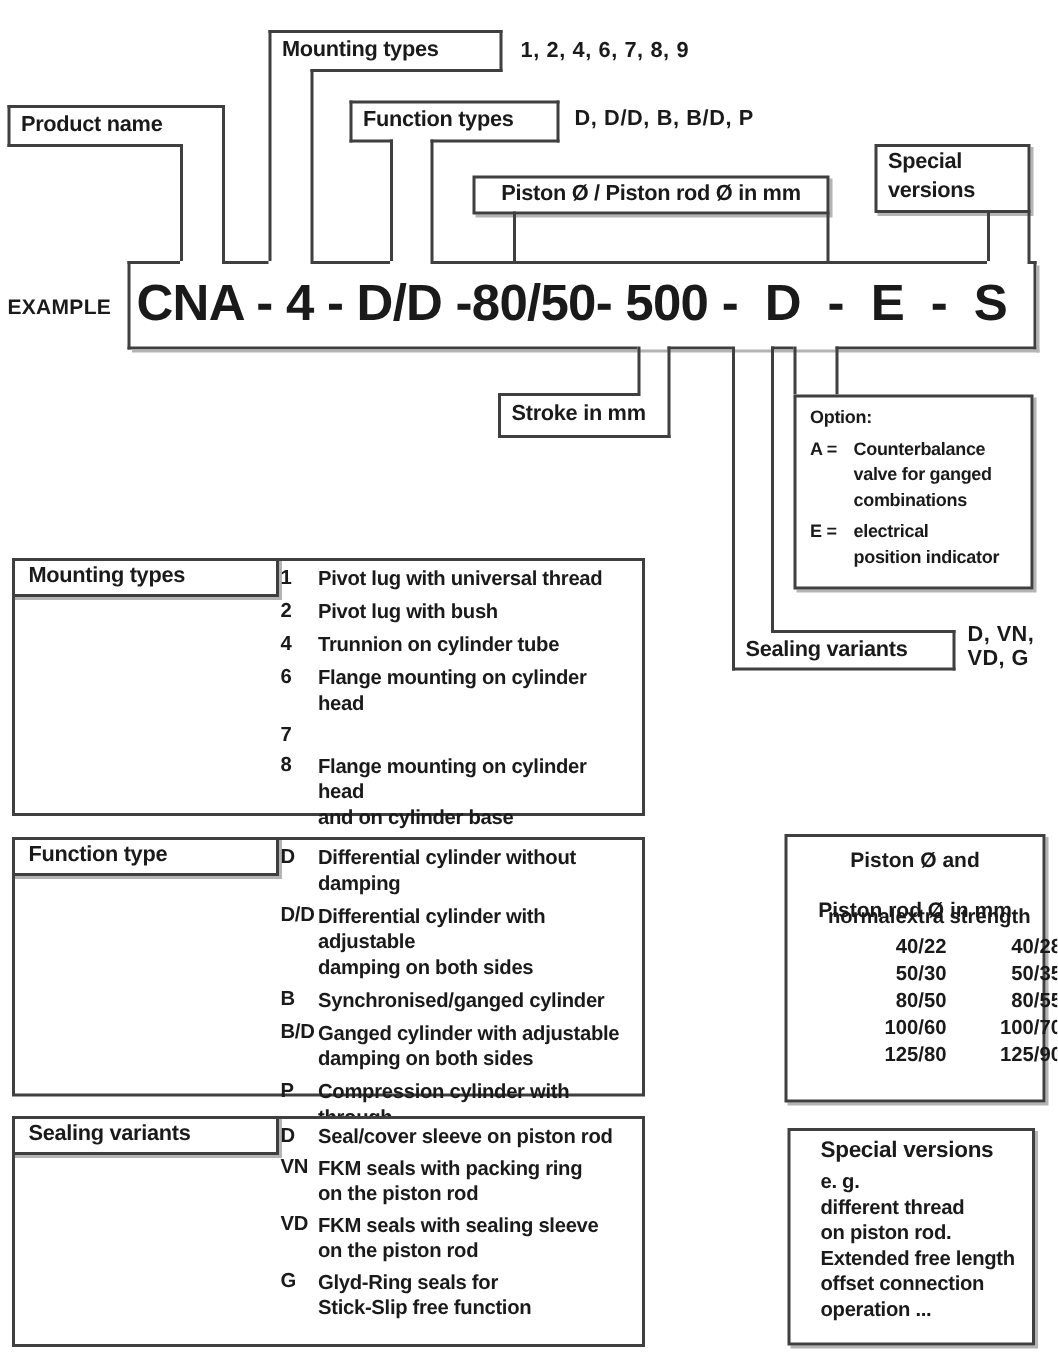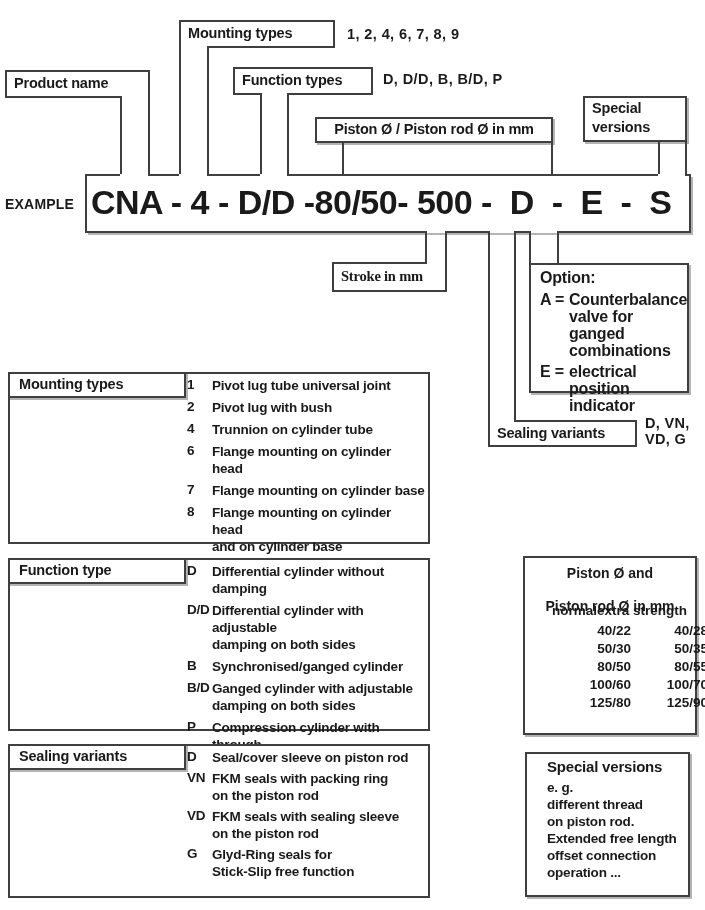--- a/index.html
+++ b/index.html
@@ -120,7 +120,7 @@
     <div class="h" style="left:332px;top:262px;width:95px;"></div>
     <div class="v" style="left:332px;top:262px;height:30px;"></div>
     <div class="h" style="left:332px;top:290px;width:115px;"></div>
-    <div class="lbl" style="left:341px;top:263px;line-height:27px;font-family:Liberation Serif, serif;">Stroke in mm</div>
+    <div class="lbl" style="left:341px;top:263px;line-height:27px;">Stroke in mm</div>
   </div>
 
   <div>

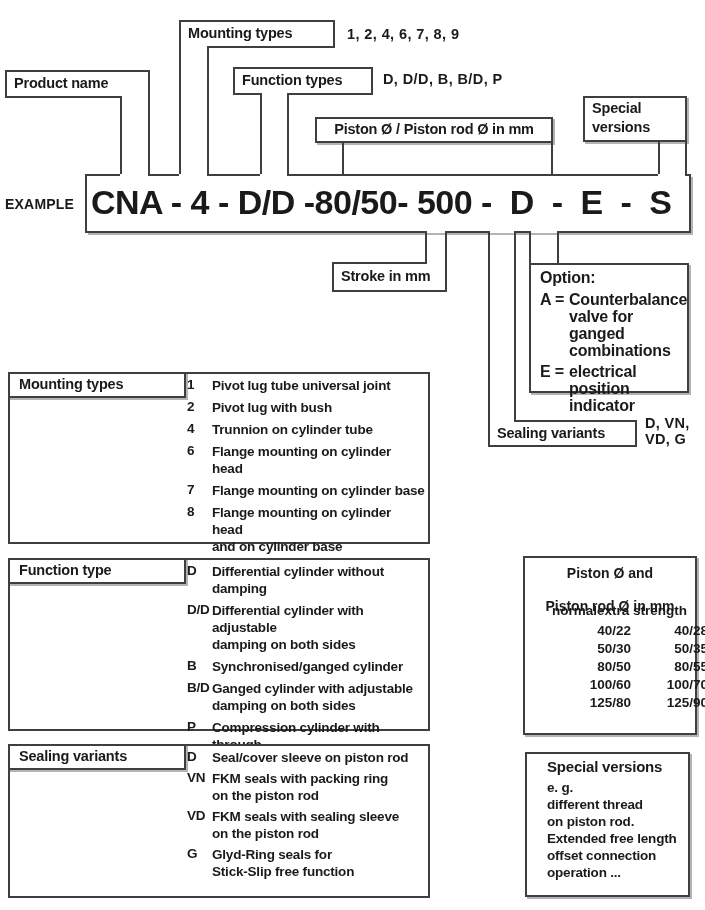--- a/index.html
+++ b/index.html
@@ -25,7 +25,7 @@
   .trow-tight{display:flex;margin-bottom:4px;}
   .tcode{width:25px;flex:none;}
   .tlines div{line-height:17px;}
-  .opt{position:absolute;font-size:16px;letter-spacing:-0.2px;}
+  .opt{position:absolute;font-size:12px;letter-spacing:-0.2px;}
   .opt-title{line-height:18px;margin-bottom:4px;}
   .opt-item{display:flex;}
   .opt-key{width:29px;flex:none;line-height:17px;}

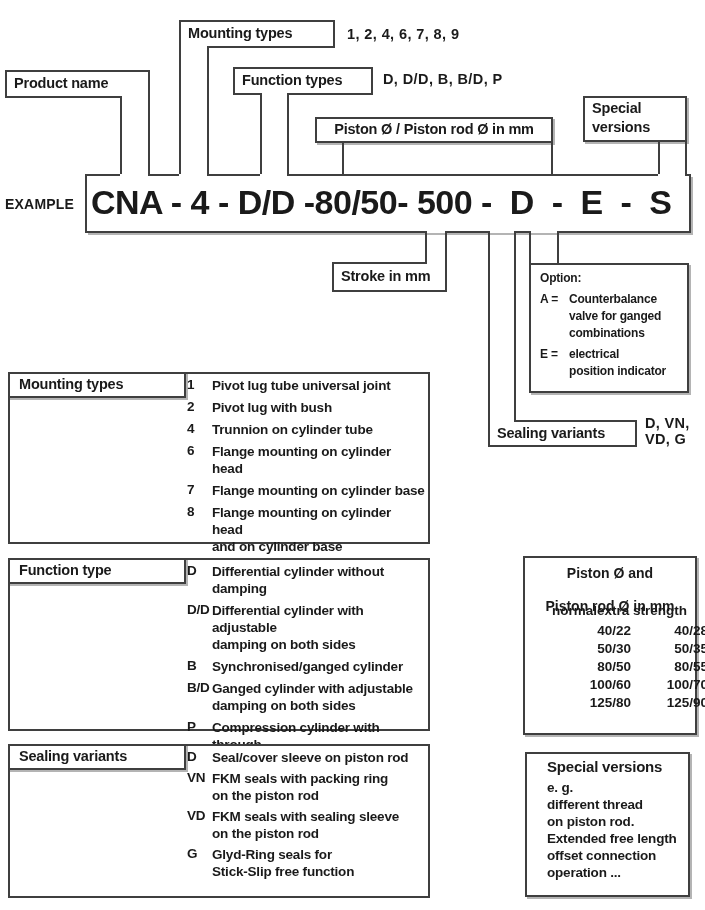--- a/index.html
+++ b/index.html
@@ -168,7 +168,7 @@
       <div class="trow">
         <div class="tcode">1</div>
         <div class="tlines">
-            <div>Pivot lug tube universal joint</div>
+            <div>Pivot lug with universal thread</div>
           </div>
       </div>
       <div class="trow">

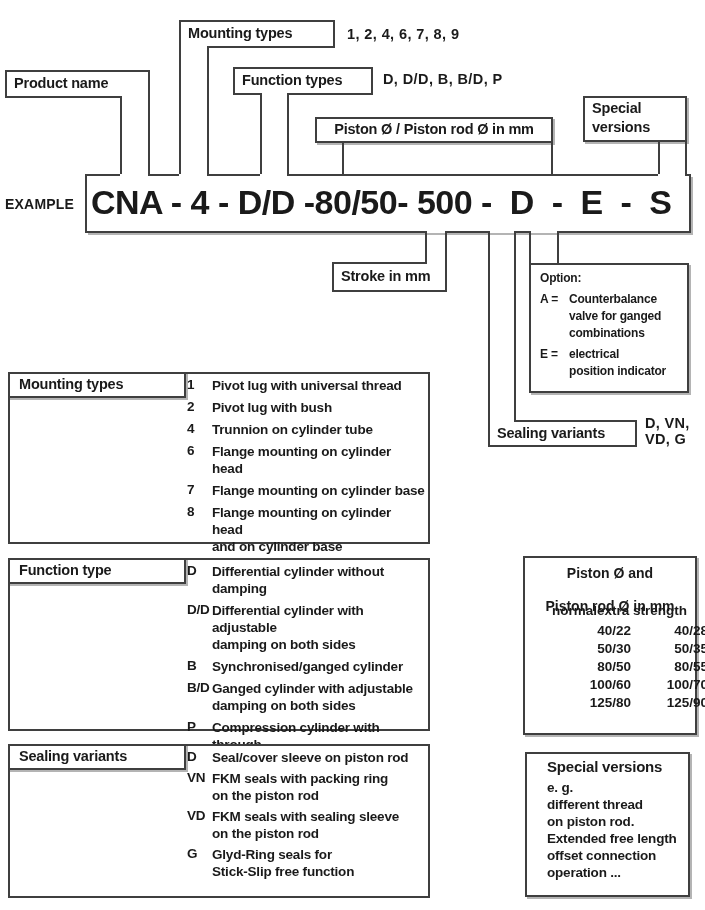--- a/index.html
+++ b/index.html
@@ -191,9 +191,6 @@
       </div>
       <div class="trow">
         <div class="tcode">7</div>
-        <div class="tlines">
-            <div>Flange mounting on cylinder base</div>
-          </div>
       </div>
       <div class="trow">
         <div class="tcode">8</div>

